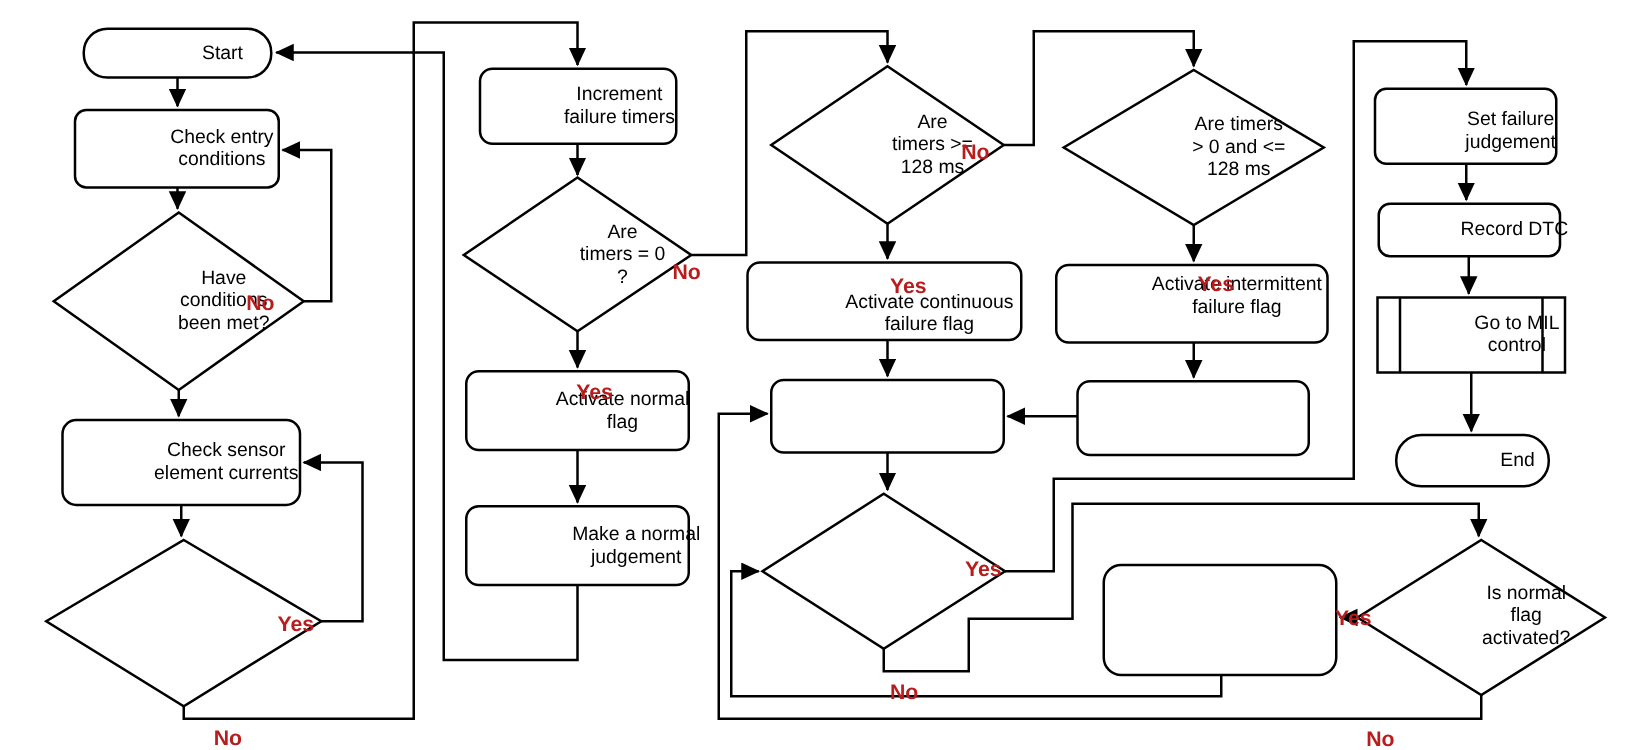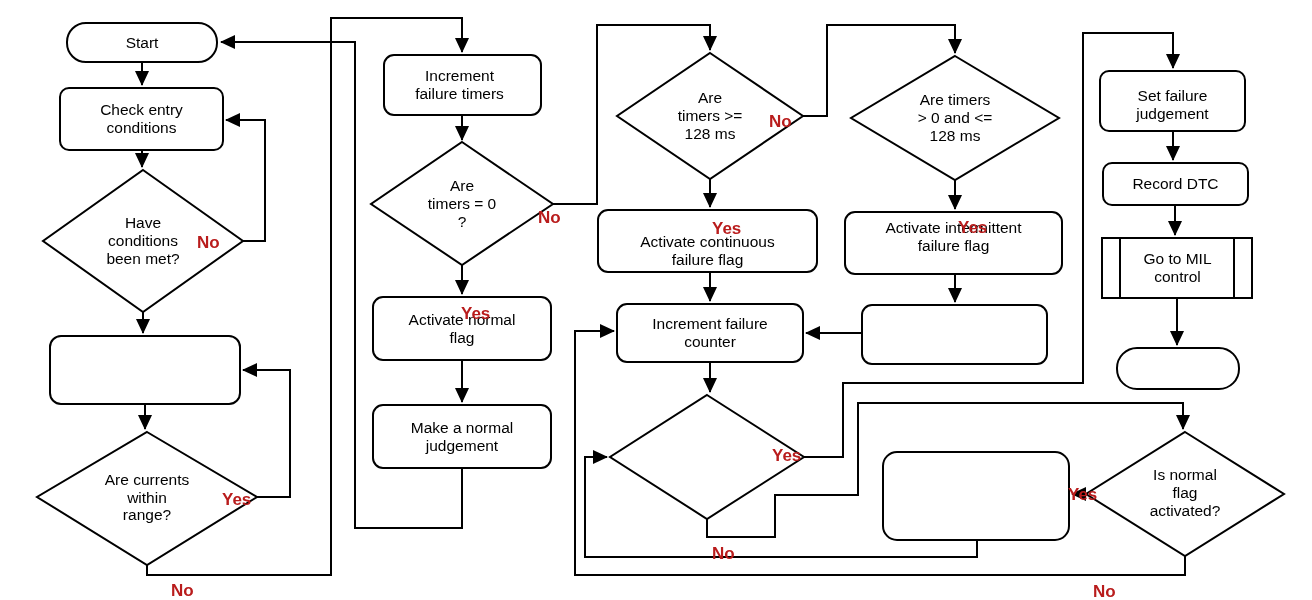--- a/index.html
+++ b/index.html
@@ -8,7 +8,7 @@
   .canvas svg{position:absolute;left:0;top:0;}
   .nlabel{position:absolute;display:flex;align-items:center;justify-content:center;
           text-align:center;white-space:pre-line;font-size:15.5px;line-height:1.16;
-          color:#000;pointer-events:none;}
+          color:#000;pointer-events:none;padding-left:36px;}
   .elabel{position:absolute;width:56px;text-align:left;font-weight:bold;
           font-size:17px;color:#b91c1c;pointer-events:none;margin-top:37px;}
 </style>

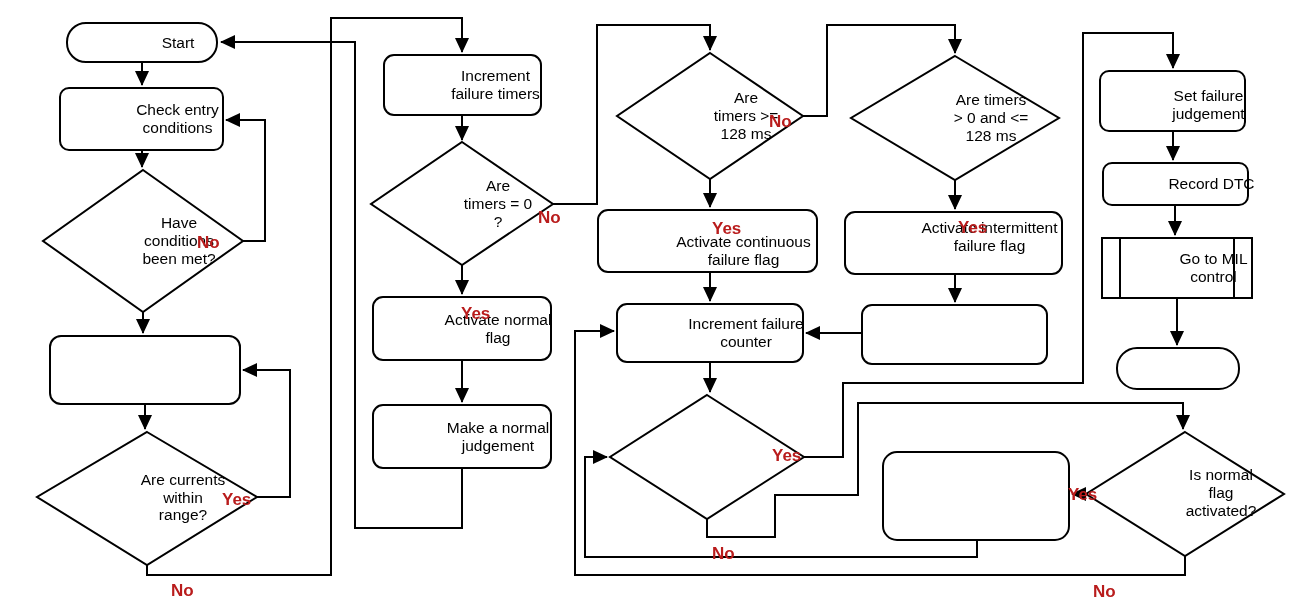--- a/index.html
+++ b/index.html
@@ -114,8 +114,6 @@
 128 ms</div>
   <div class="nlabel" style="left:845px;top:212px;width:217px;height:50px">Activate intermittent
 failure flag</div>
-  <div class="nlabel" style="left:617px;top:304px;width:186px;height:58px">Increment failure
-counter</div>
   <div class="nlabel" style="left:1100px;top:435px;width:170px;height:116px">Is normal
 flag
 activated?</div>

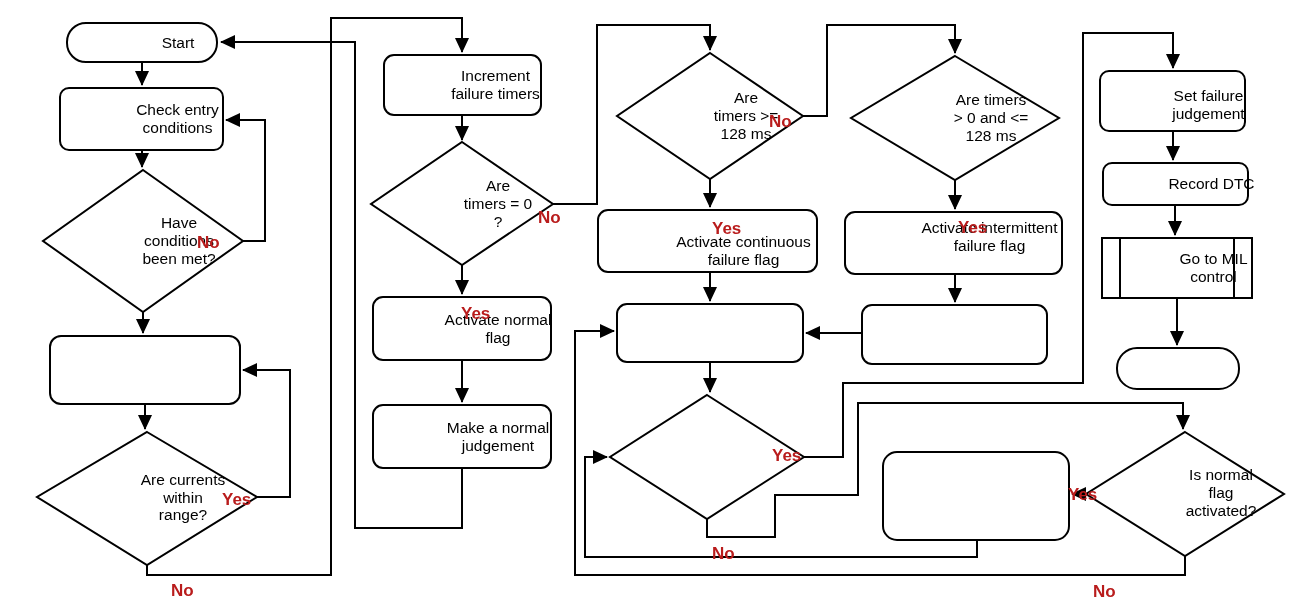--- a/index.html
+++ b/index.html
@@ -92,6 +92,8 @@
   <div class="nlabel" style="left:68px;top:184px;width:150px;height:114px">Have
 conditions
 been met?</div>
+  <div class="nlabel" style="left:50px;top:336px;width:190px;height:68px">Check sensor
+element currents</div>
   <div class="nlabel" style="left:62px;top:440px;width:170px;height:115px">Are currents
 within
 range?</div>

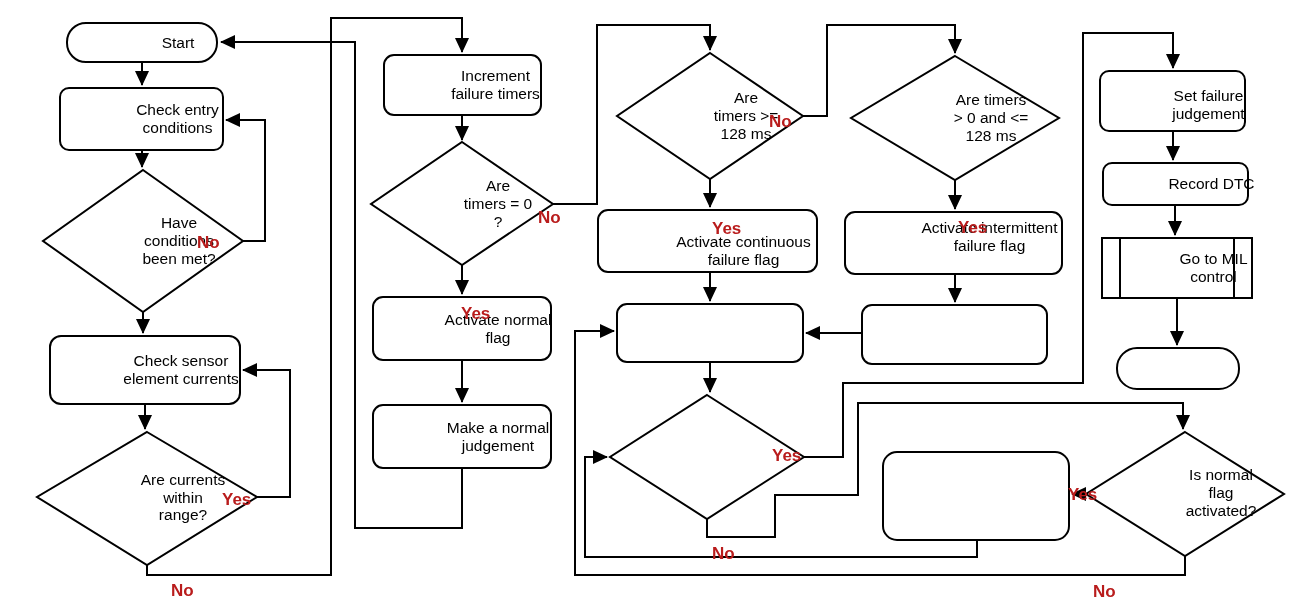--- a/index.html
+++ b/index.html
@@ -124,6 +124,7 @@
   <div class="nlabel" style="left:1121px;top:238px;width:113px;height:60px">Go to MIL
 control</div>
   <div class="nlabel" style="left:1103px;top:163px;width:145px;height:42px">Record DTC</div>
+  <div class="nlabel" style="left:1117px;top:348px;width:122px;height:41px">End</div>
 
   <div class="elabel" style="left:197px;top:196px">No</div>
   <div class="elabel" style="left:222px;top:453px">Yes</div>

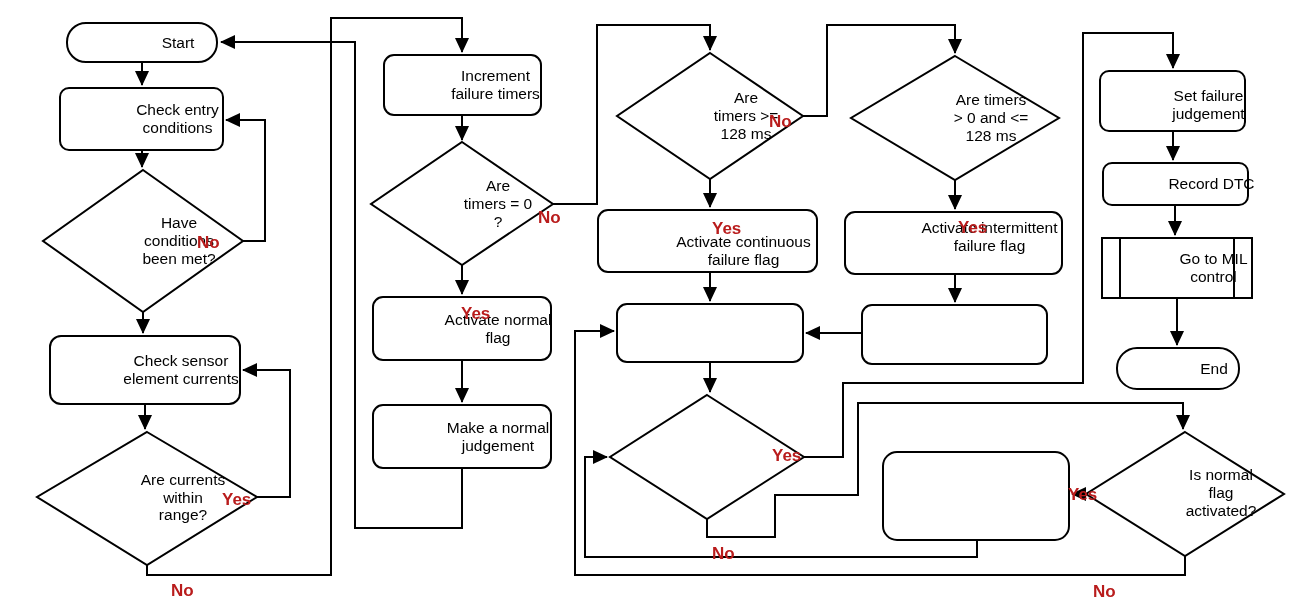--- a/index.html
+++ b/index.html
@@ -104,7 +104,7 @@
 ?</div>
   <div class="nlabel" style="left:373px;top:297px;width:178px;height:63px">Activate normal
 flag</div>
-  <div class="nlabel" style="left:373px;top:405px;width:178px;height:63px">Make a normal
+  <div class="nlabel" style="left:384px;top:405px;width:178px;height:63px">Make a normal
 judgement</div>
   <div class="nlabel" style="left:630px;top:58px;width:160px;height:116px">Are
 timers &gt;=

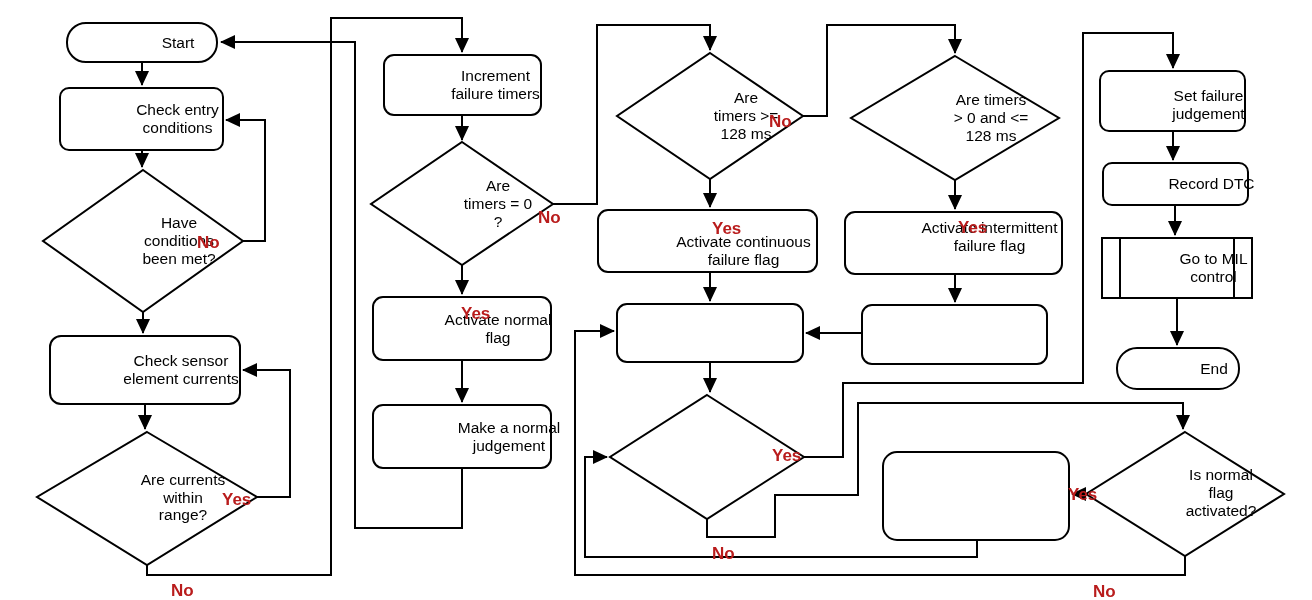--- a/index.html
+++ b/index.html
@@ -94,9 +94,6 @@
 been met?</div>
   <div class="nlabel" style="left:50px;top:336px;width:190px;height:68px">Check sensor
 element currents</div>
-  <div class="nlabel" style="left:62px;top:440px;width:170px;height:115px">Are currents
-within
-range?</div>
   <div class="nlabel" style="left:384px;top:55px;width:151px;height:60px">Increment
 failure timers</div>
   <div class="nlabel" style="left:382px;top:146px;width:160px;height:116px">Are

